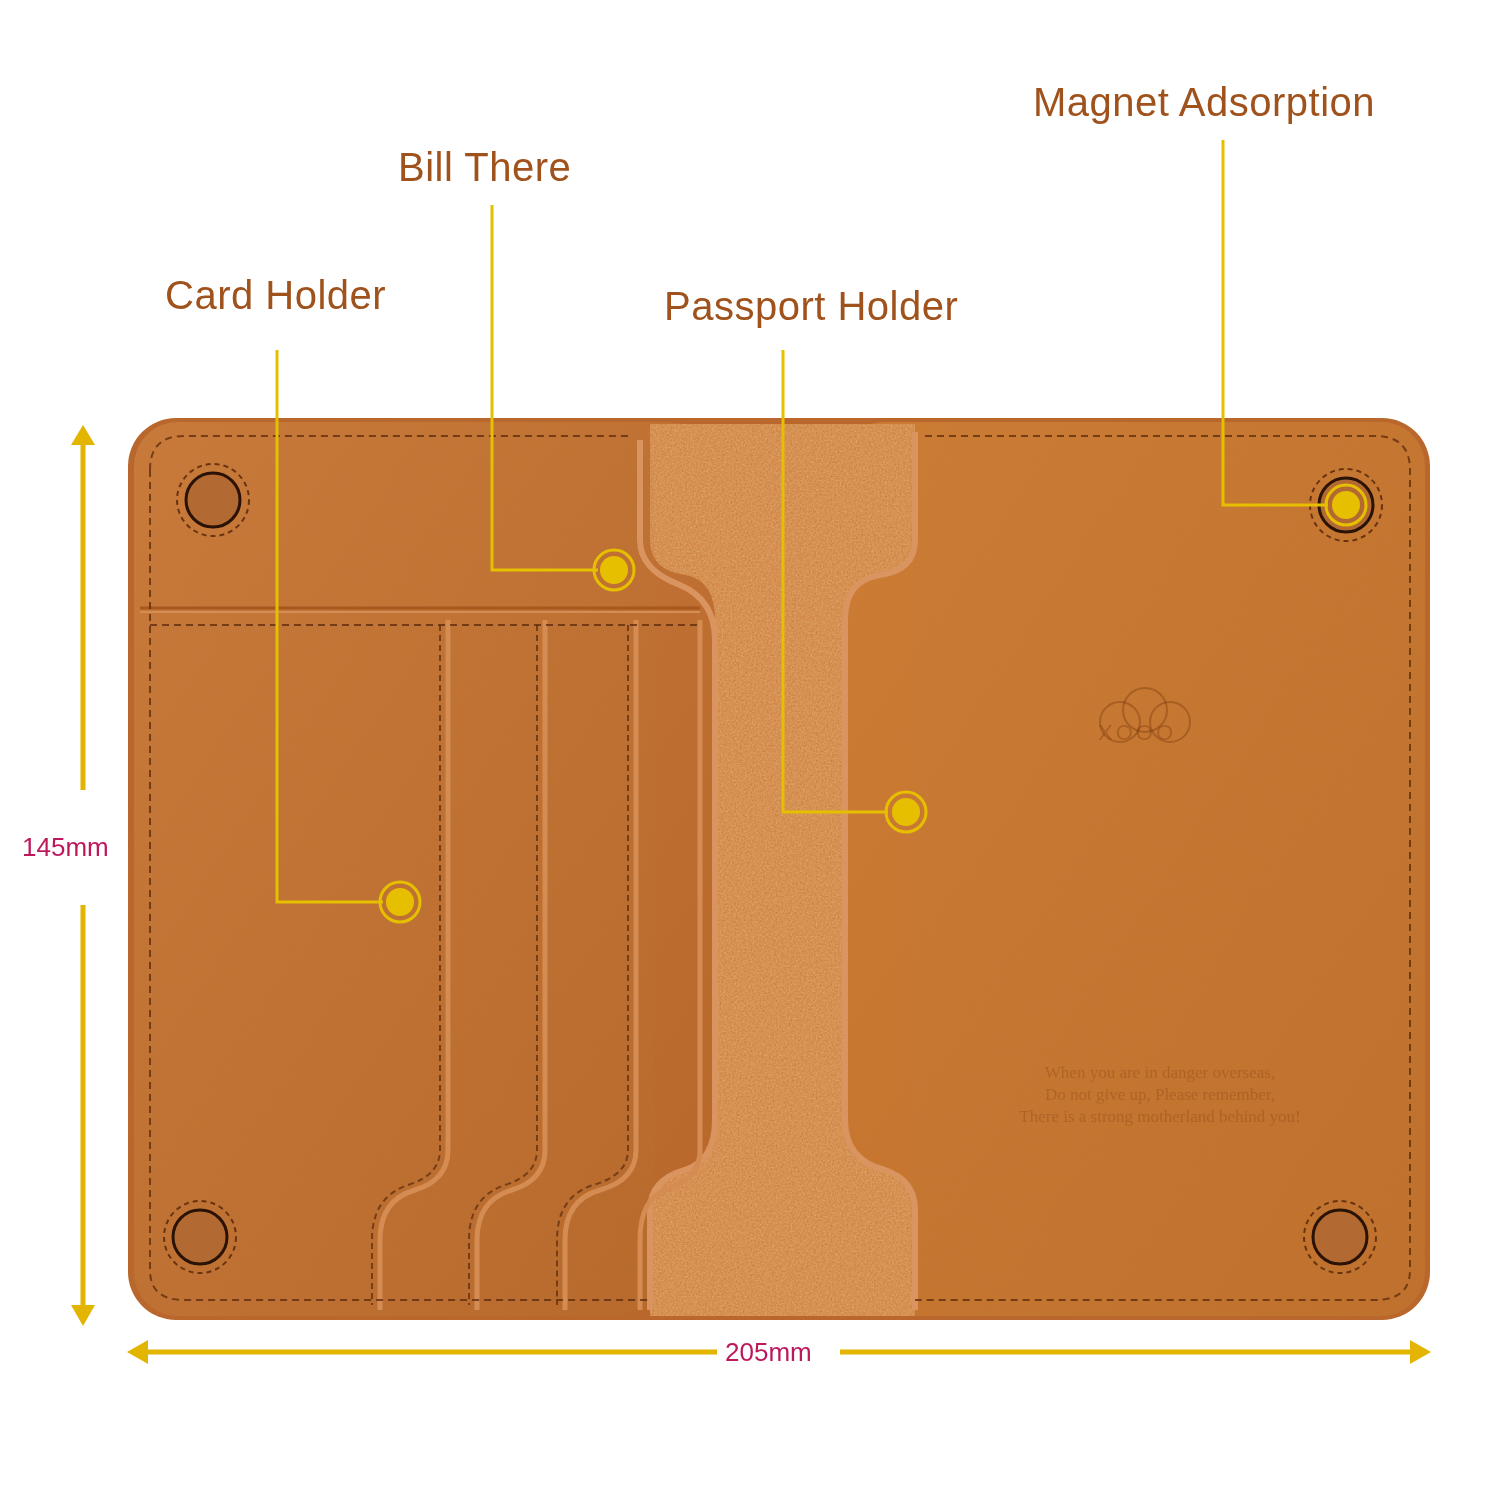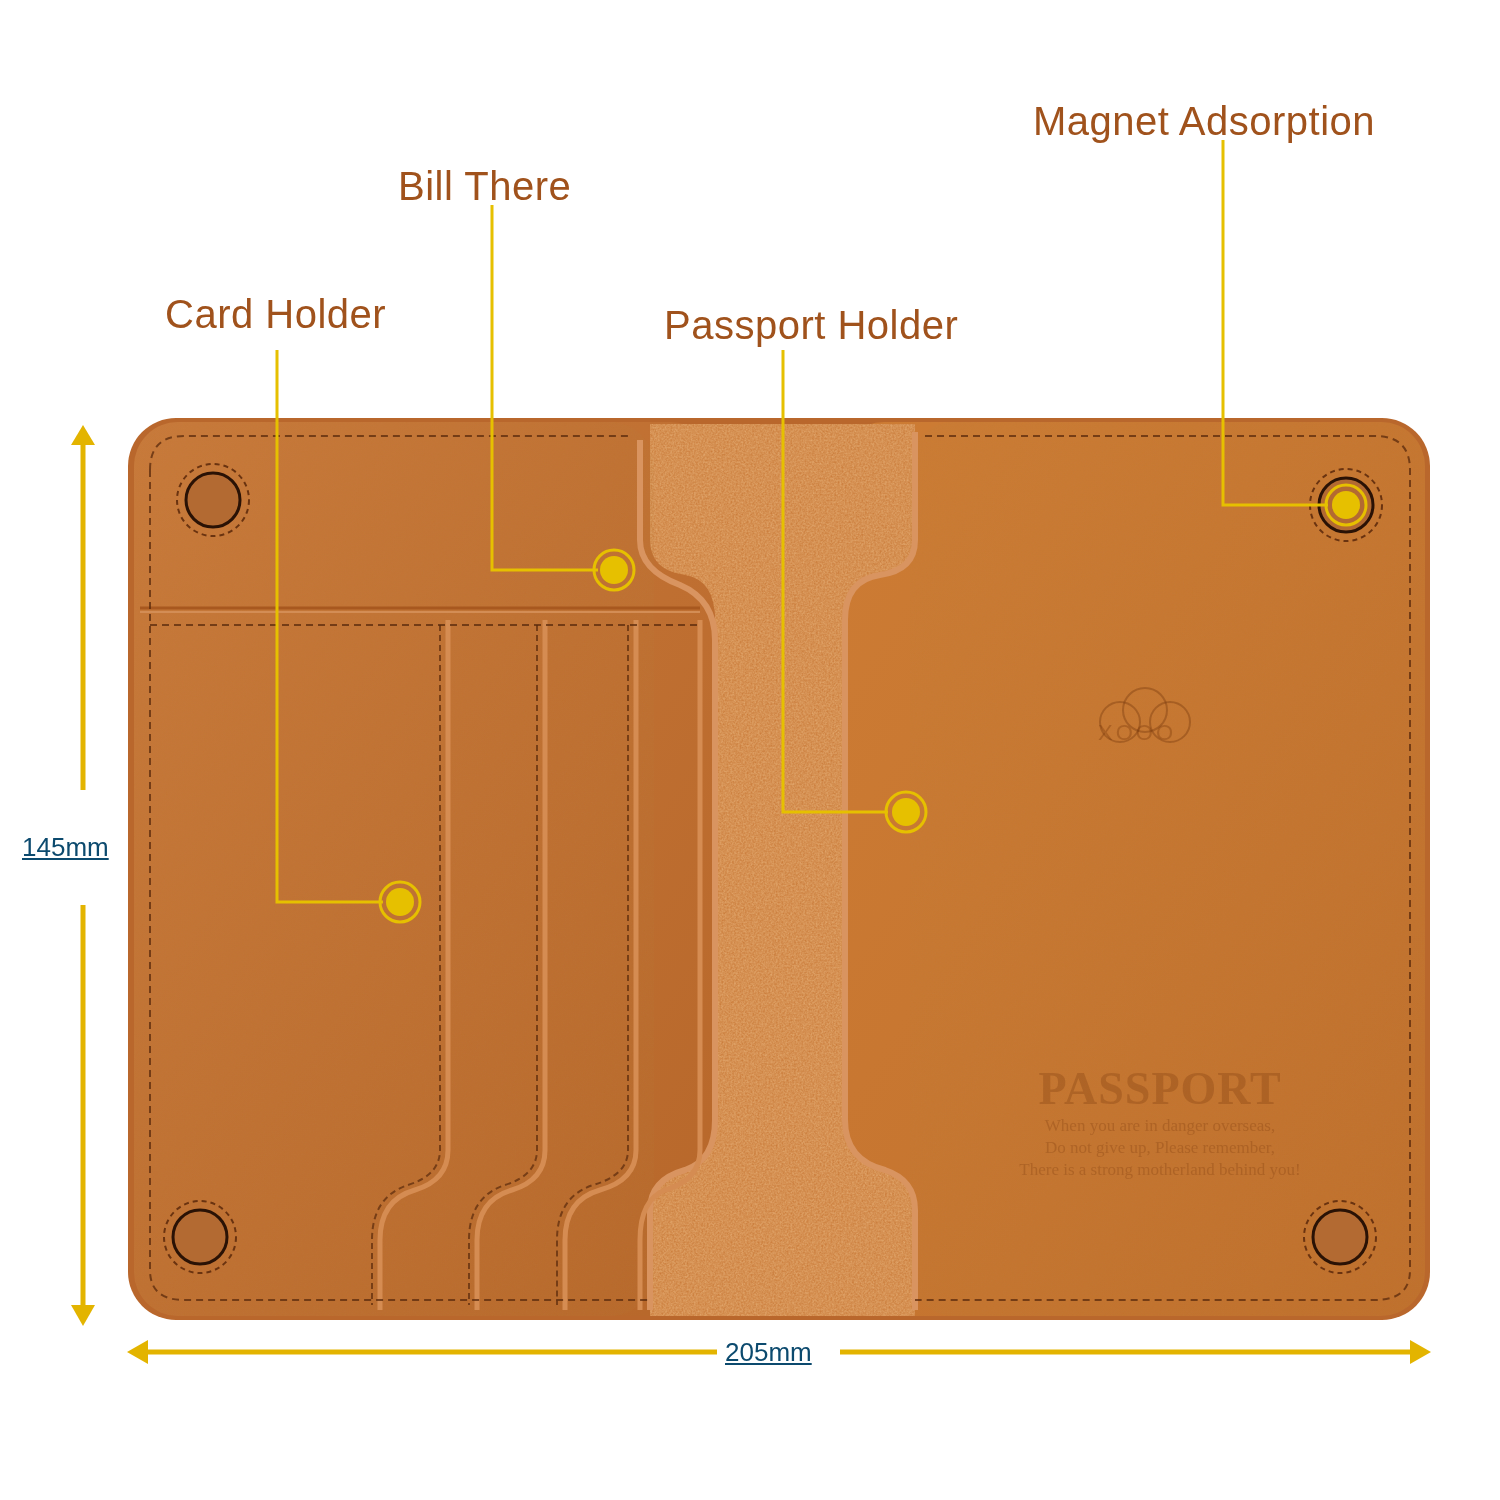--- a/index.html
+++ b/index.html
@@ -4,7 +4,7 @@
 <style>
   html, body { margin:0; padding:0; background:#ffffff; }
   body { width:1500px; height:1500px; position:relative; overflow:hidden; font-family:"Liberation Sans", sans-serif; }
-  .label { position:absolute; color:#a0521c; font-size:40px; font-weight:normal; white-space:nowrap; letter-spacing:0.5px;margin-top:19px; }
+  .label { position:absolute; color:#a0521c; font-size:40px; font-weight:normal; white-space:nowrap; letter-spacing:0.5px; }
   .dim-label { position:absolute; color:#0c4a6e; font-size:26px; white-space:nowrap;text-decoration:underline; }
   svg.art { position:absolute; left:0; top:0; }
   .emboss { position:absolute; font-family:"Liberation Serif", serif; color:rgba(120,55,10,0.28); text-align:center; white-space:nowrap; }

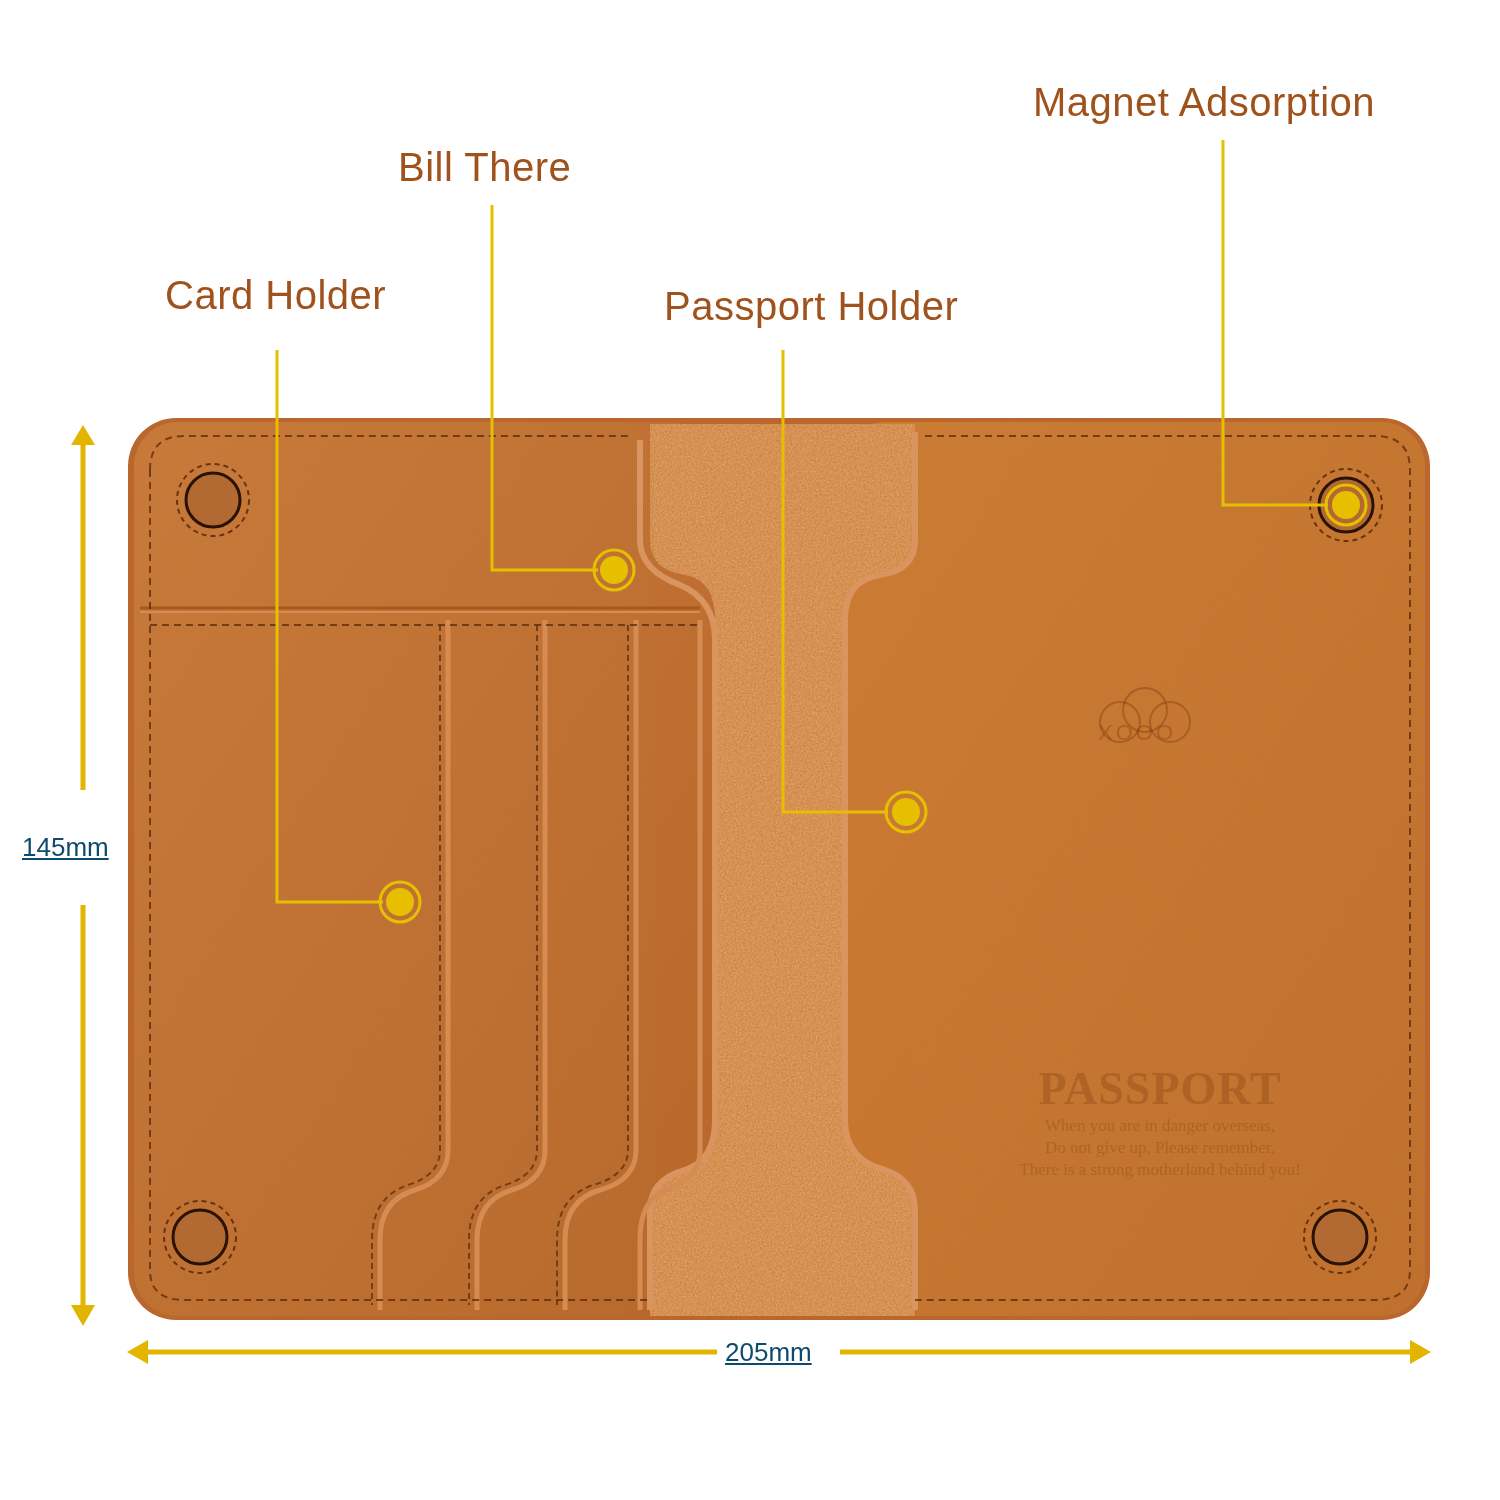--- a/index.html
+++ b/index.html
@@ -5,7 +5,7 @@
   html, body { margin:0; padding:0; background:#ffffff; }
   body { width:1500px; height:1500px; position:relative; overflow:hidden; font-family:"Liberation Sans", sans-serif; }
   .label { position:absolute; color:#a0521c; font-size:40px; font-weight:normal; white-space:nowrap; letter-spacing:0.5px; }
-  .dim-label { position:absolute; color:#0c4a6e; font-size:26px; white-space:nowrap;text-decoration:underline; }
+  .dim-label { position:absolute; color:#be185d; font-size:26px; white-space:nowrap; }
   svg.art { position:absolute; left:0; top:0; }
   .emboss { position:absolute; font-family:"Liberation Serif", serif; color:rgba(120,55,10,0.28); text-align:center; white-space:nowrap; }
   .emboss-title { font-size:46px; font-weight:bold; letter-spacing:1px; }

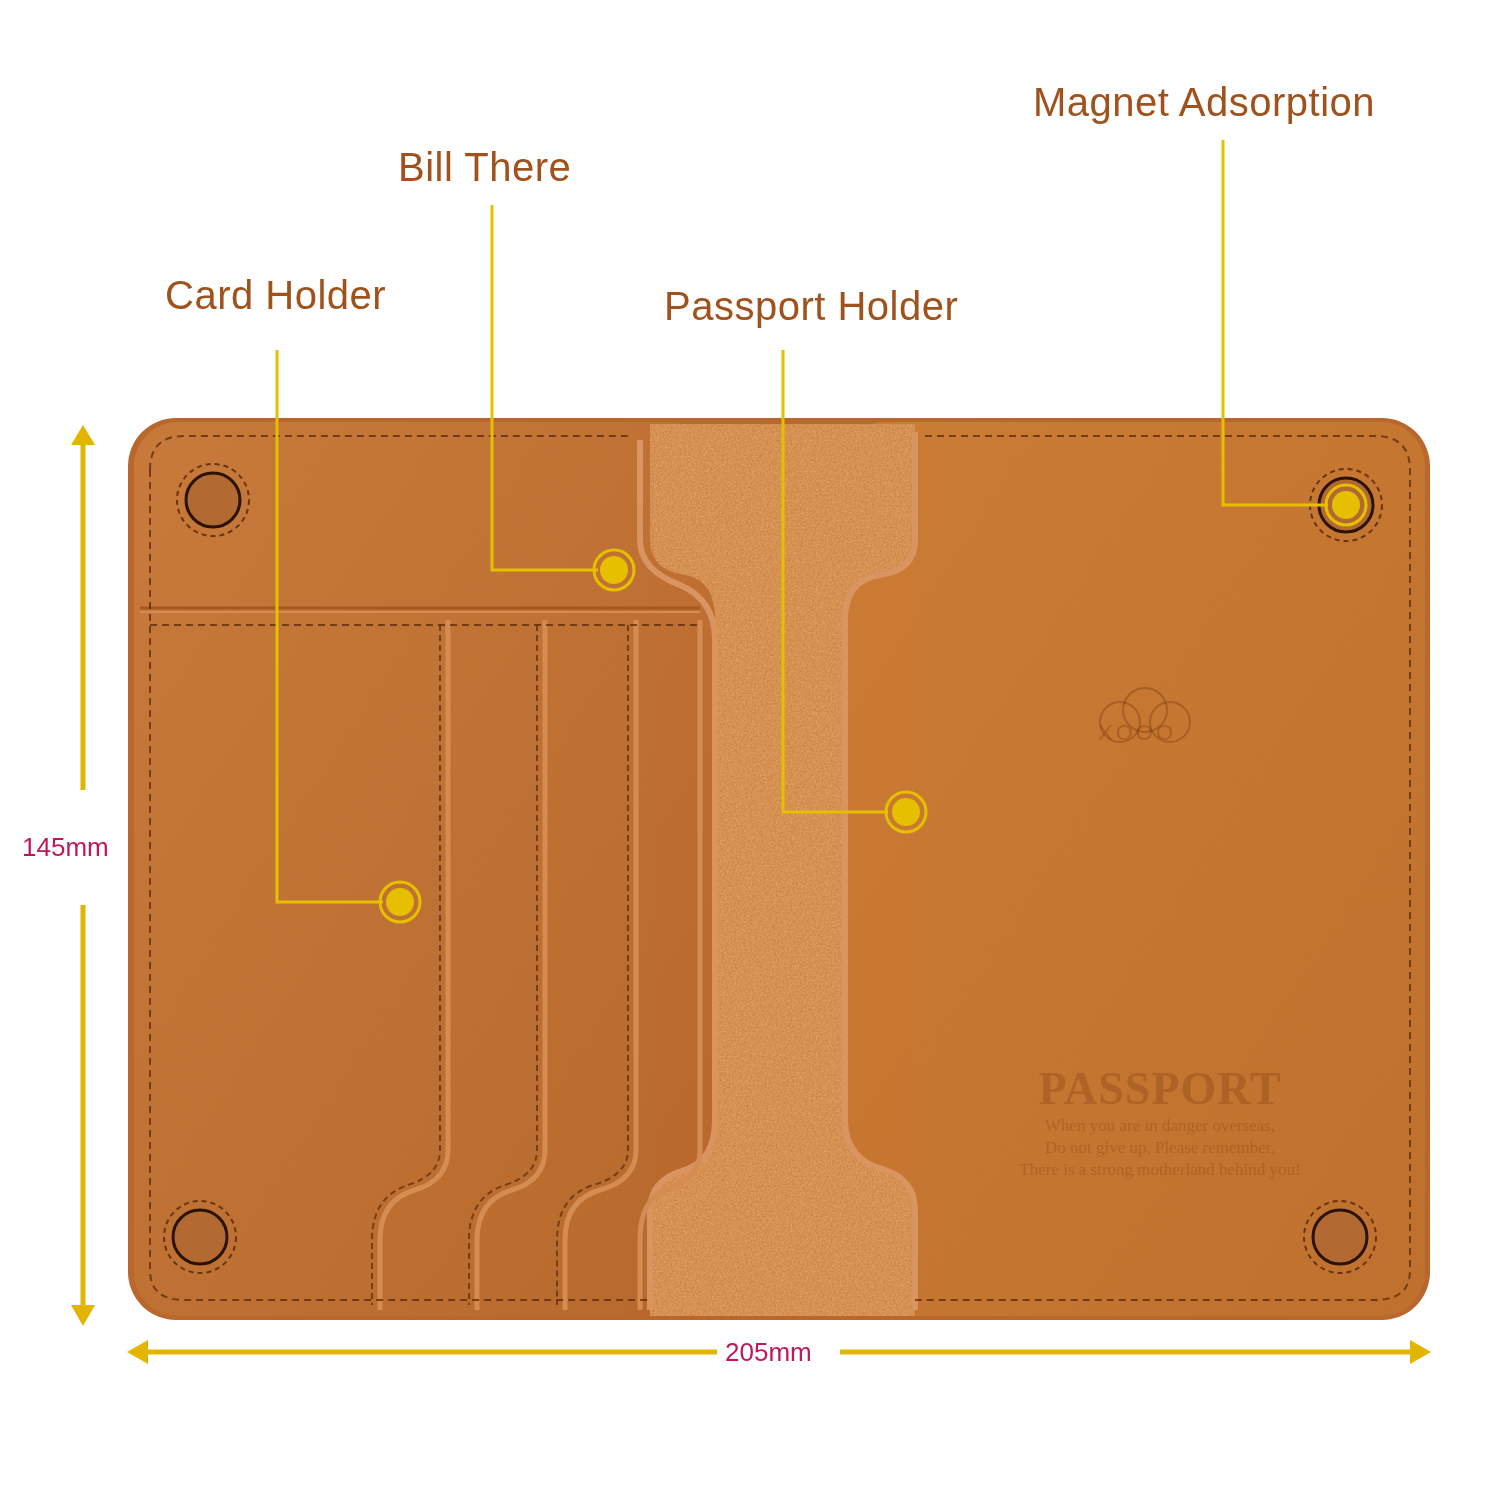--- a/index.html
+++ b/index.html
@@ -128,7 +128,6 @@
 
 <div class="logo-text" style="left:1098px; top:720px;">XOOO</div>
 <div class="emboss" style="left:1000px; top:1062px; width:320px;">
-  <div class="emboss-title">PASSPORT</div>
   <div class="emboss-line">When you are in danger overseas,</div>
   <div class="emboss-line">Do not give up, Please remember,</div>
   <div class="emboss-line">There is a strong motherland behind you!</div>

